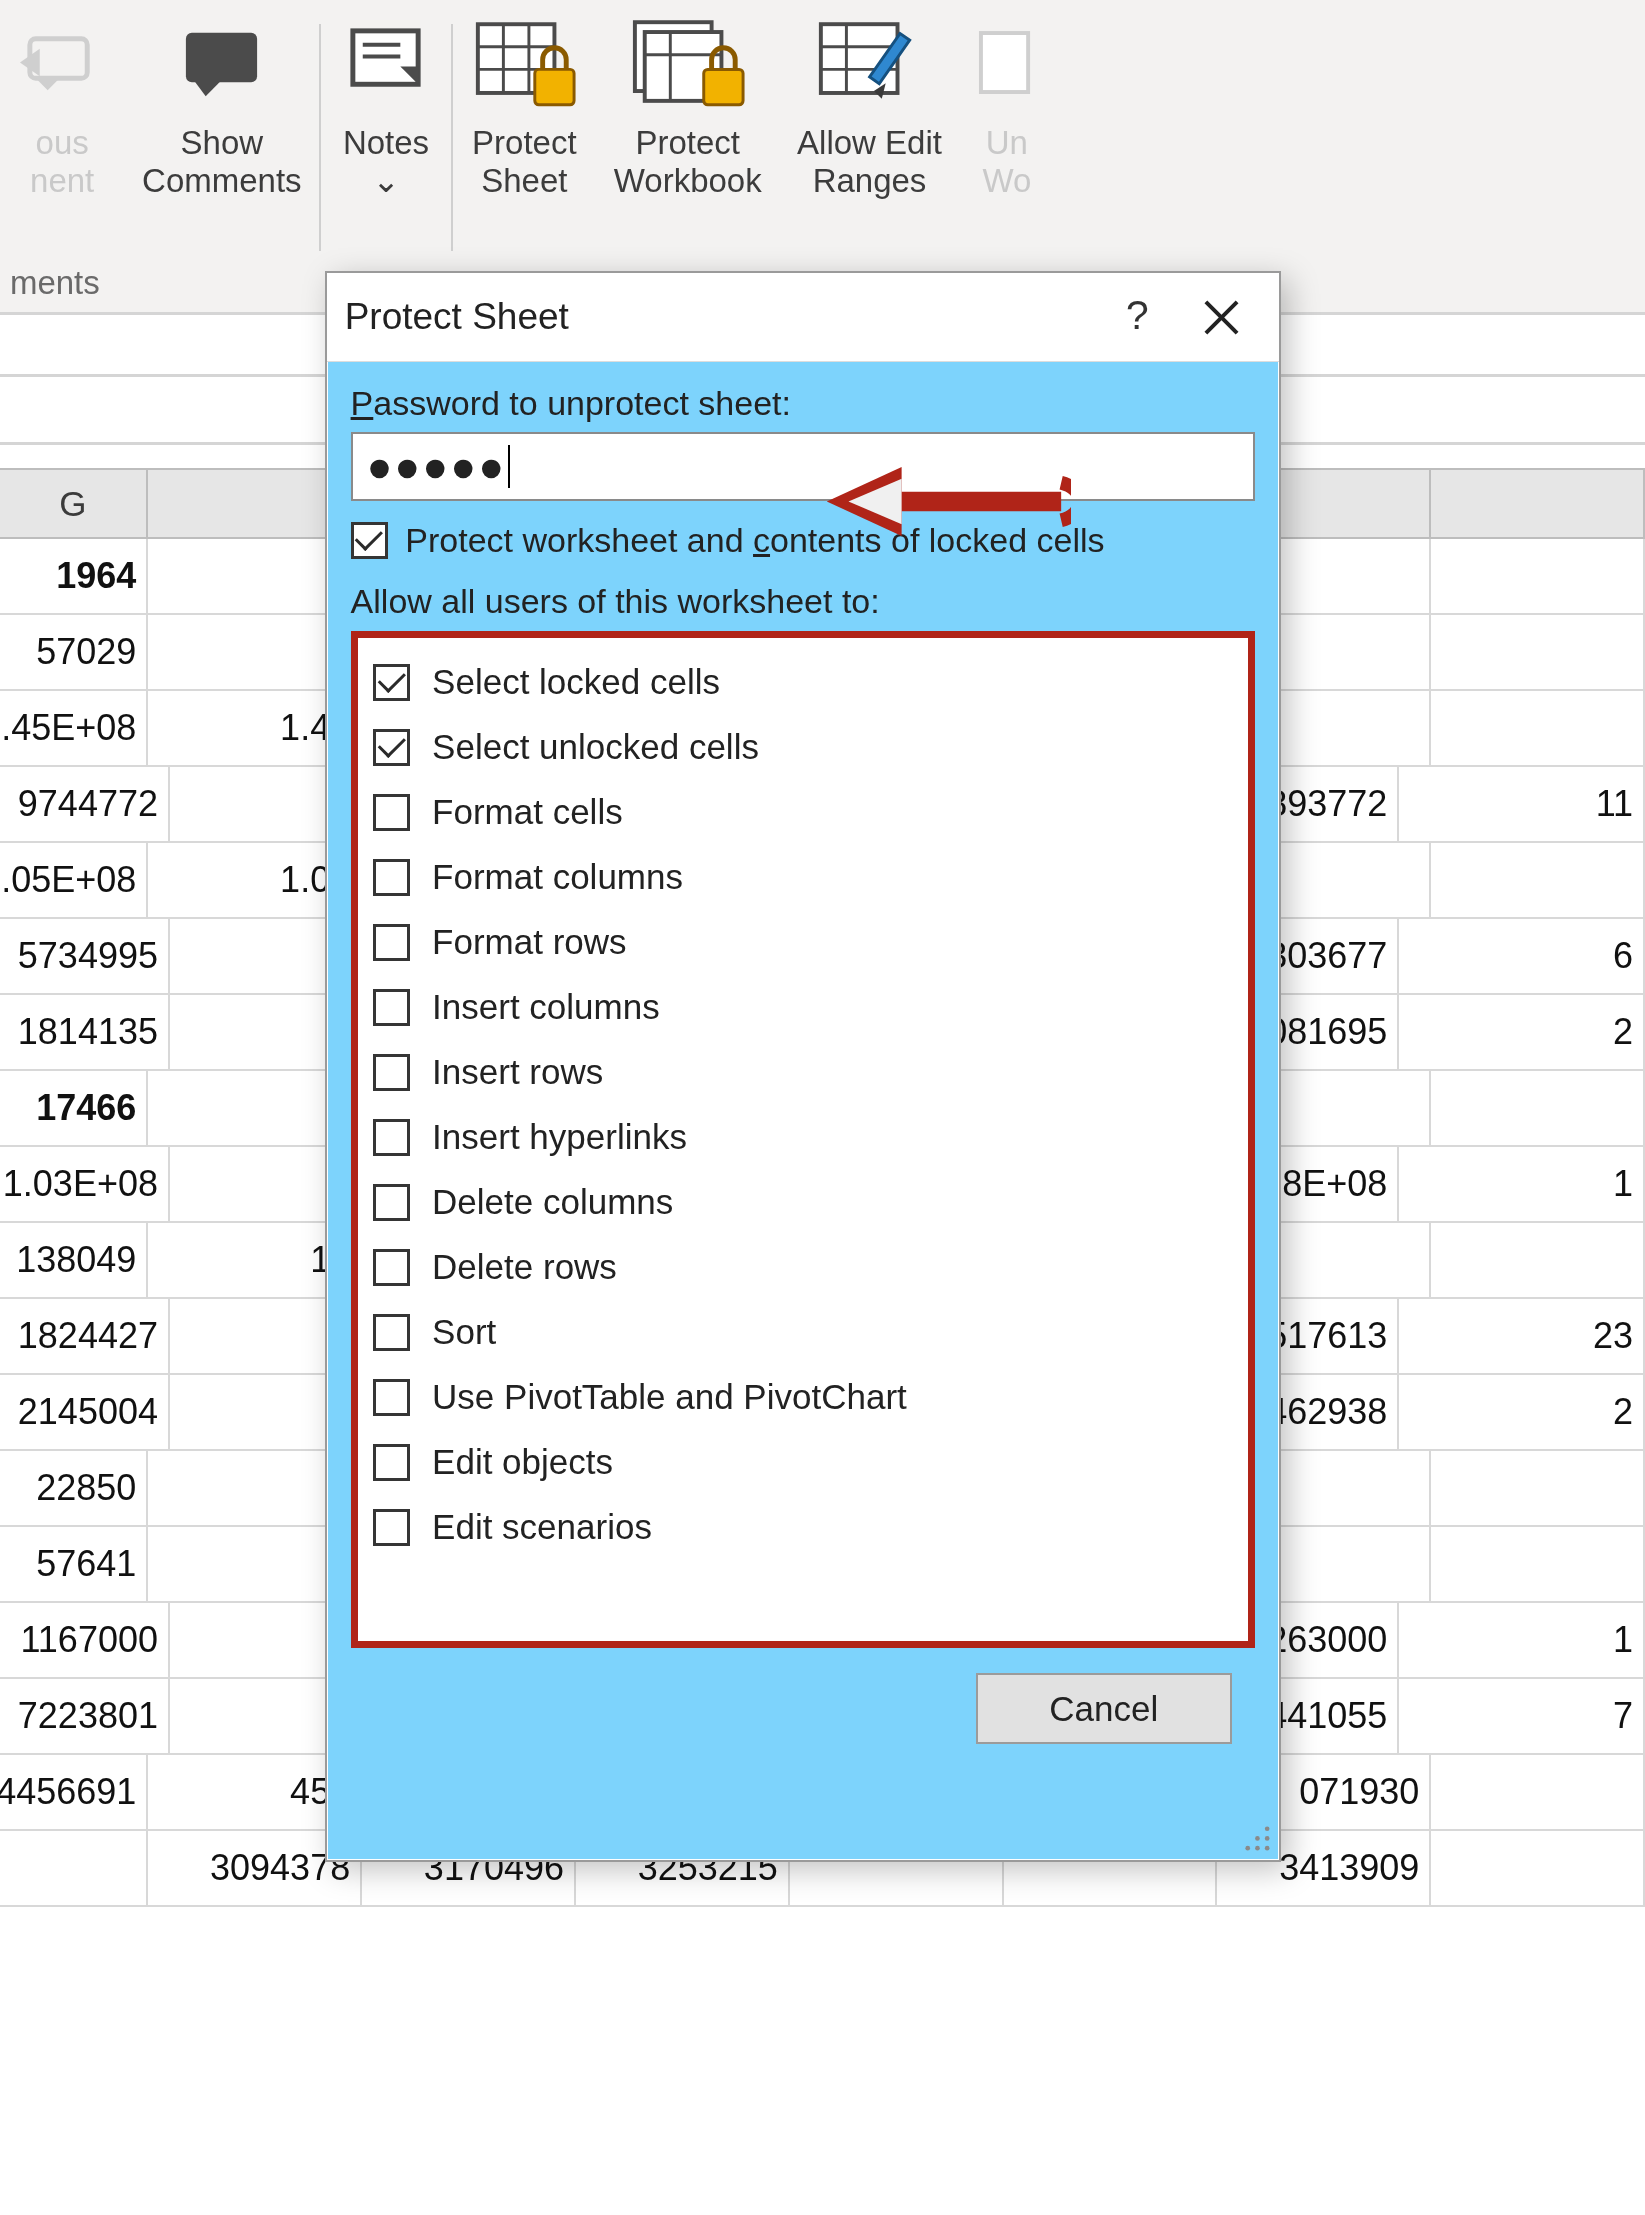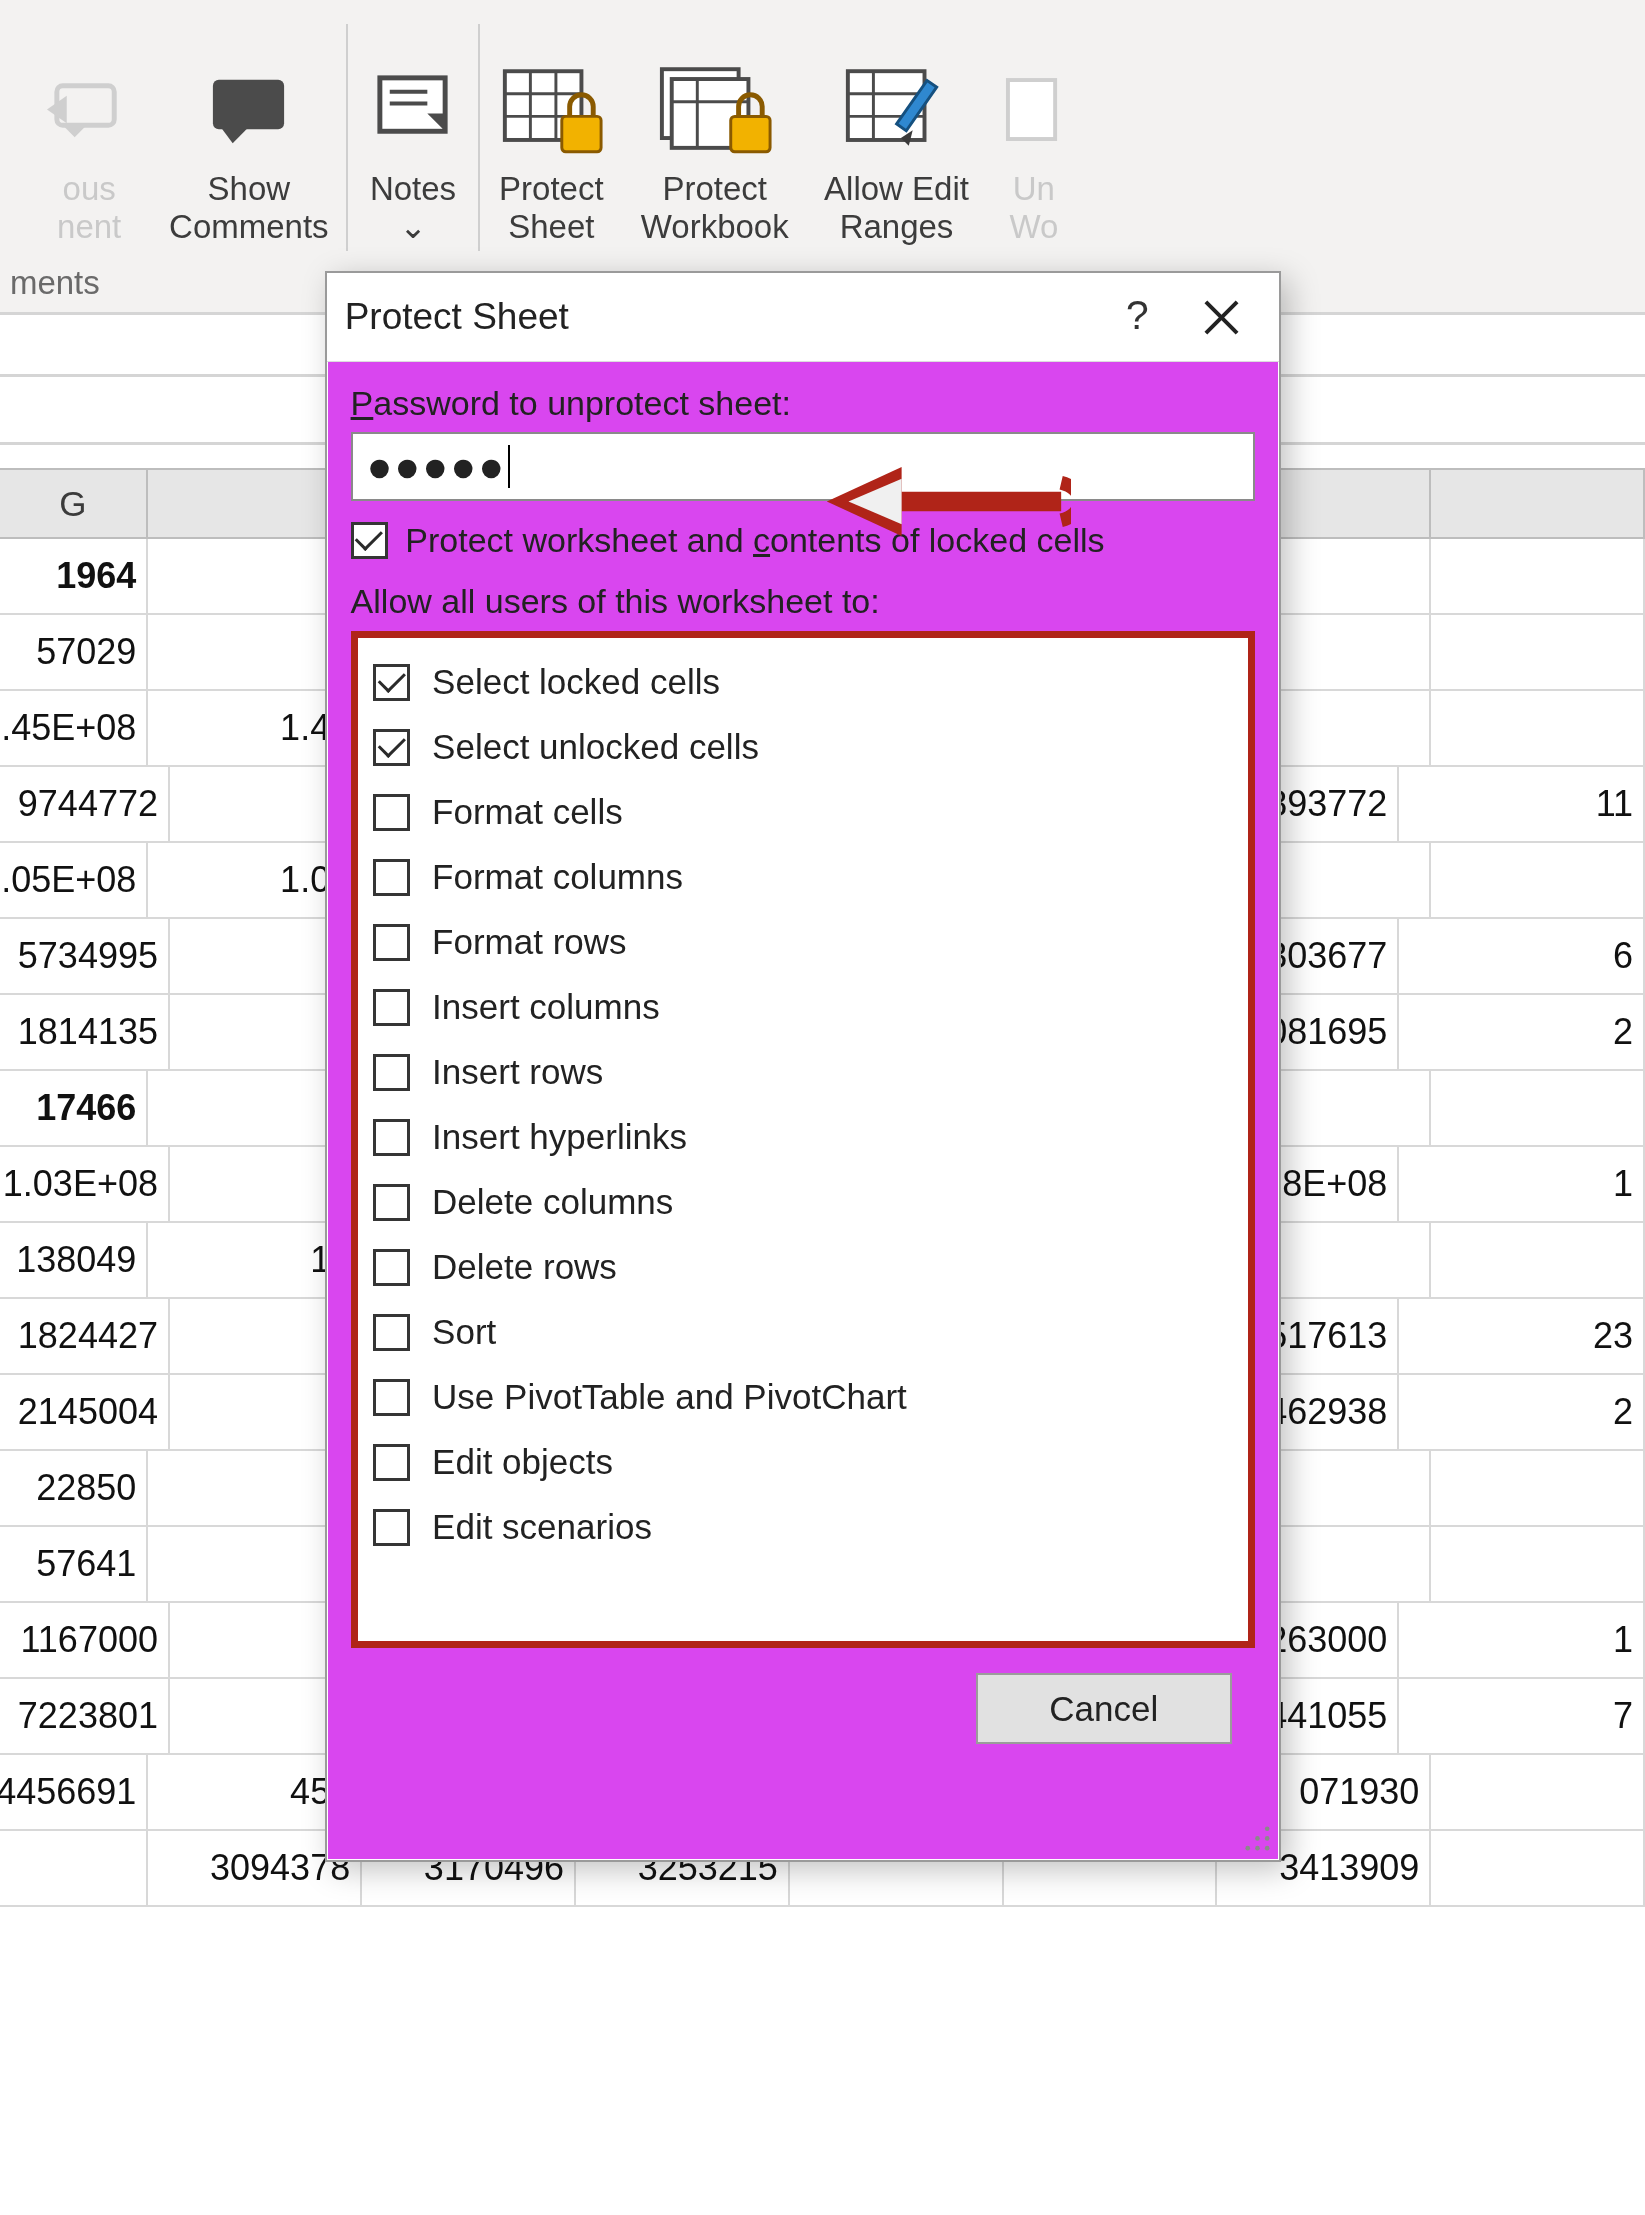--- a/index.html
+++ b/index.html
@@ -11,7 +11,7 @@
     position:absolute; left:0; top:0; width:1645px; height:315px;
     background:#f3f2f1; border-bottom:3px solid #d5d5d5;
   }
-  .ribbon-items { display:flex; align-items:flex-end; height:246px; padding-top:9.9px;padding-left:27px;}
+  .ribbon-items { display:flex; align-items:flex-start; height:246px; padding-top:9.9px;}
   .rib-btn { display:flex; flex-direction:column; align-items:center; justify-content:flex-end;
     padding:0 17.7px; color:#636363; font-size:33px; line-height:1.15; text-align:center; }
   .rib-btn.active { color:#3c3c3c; }

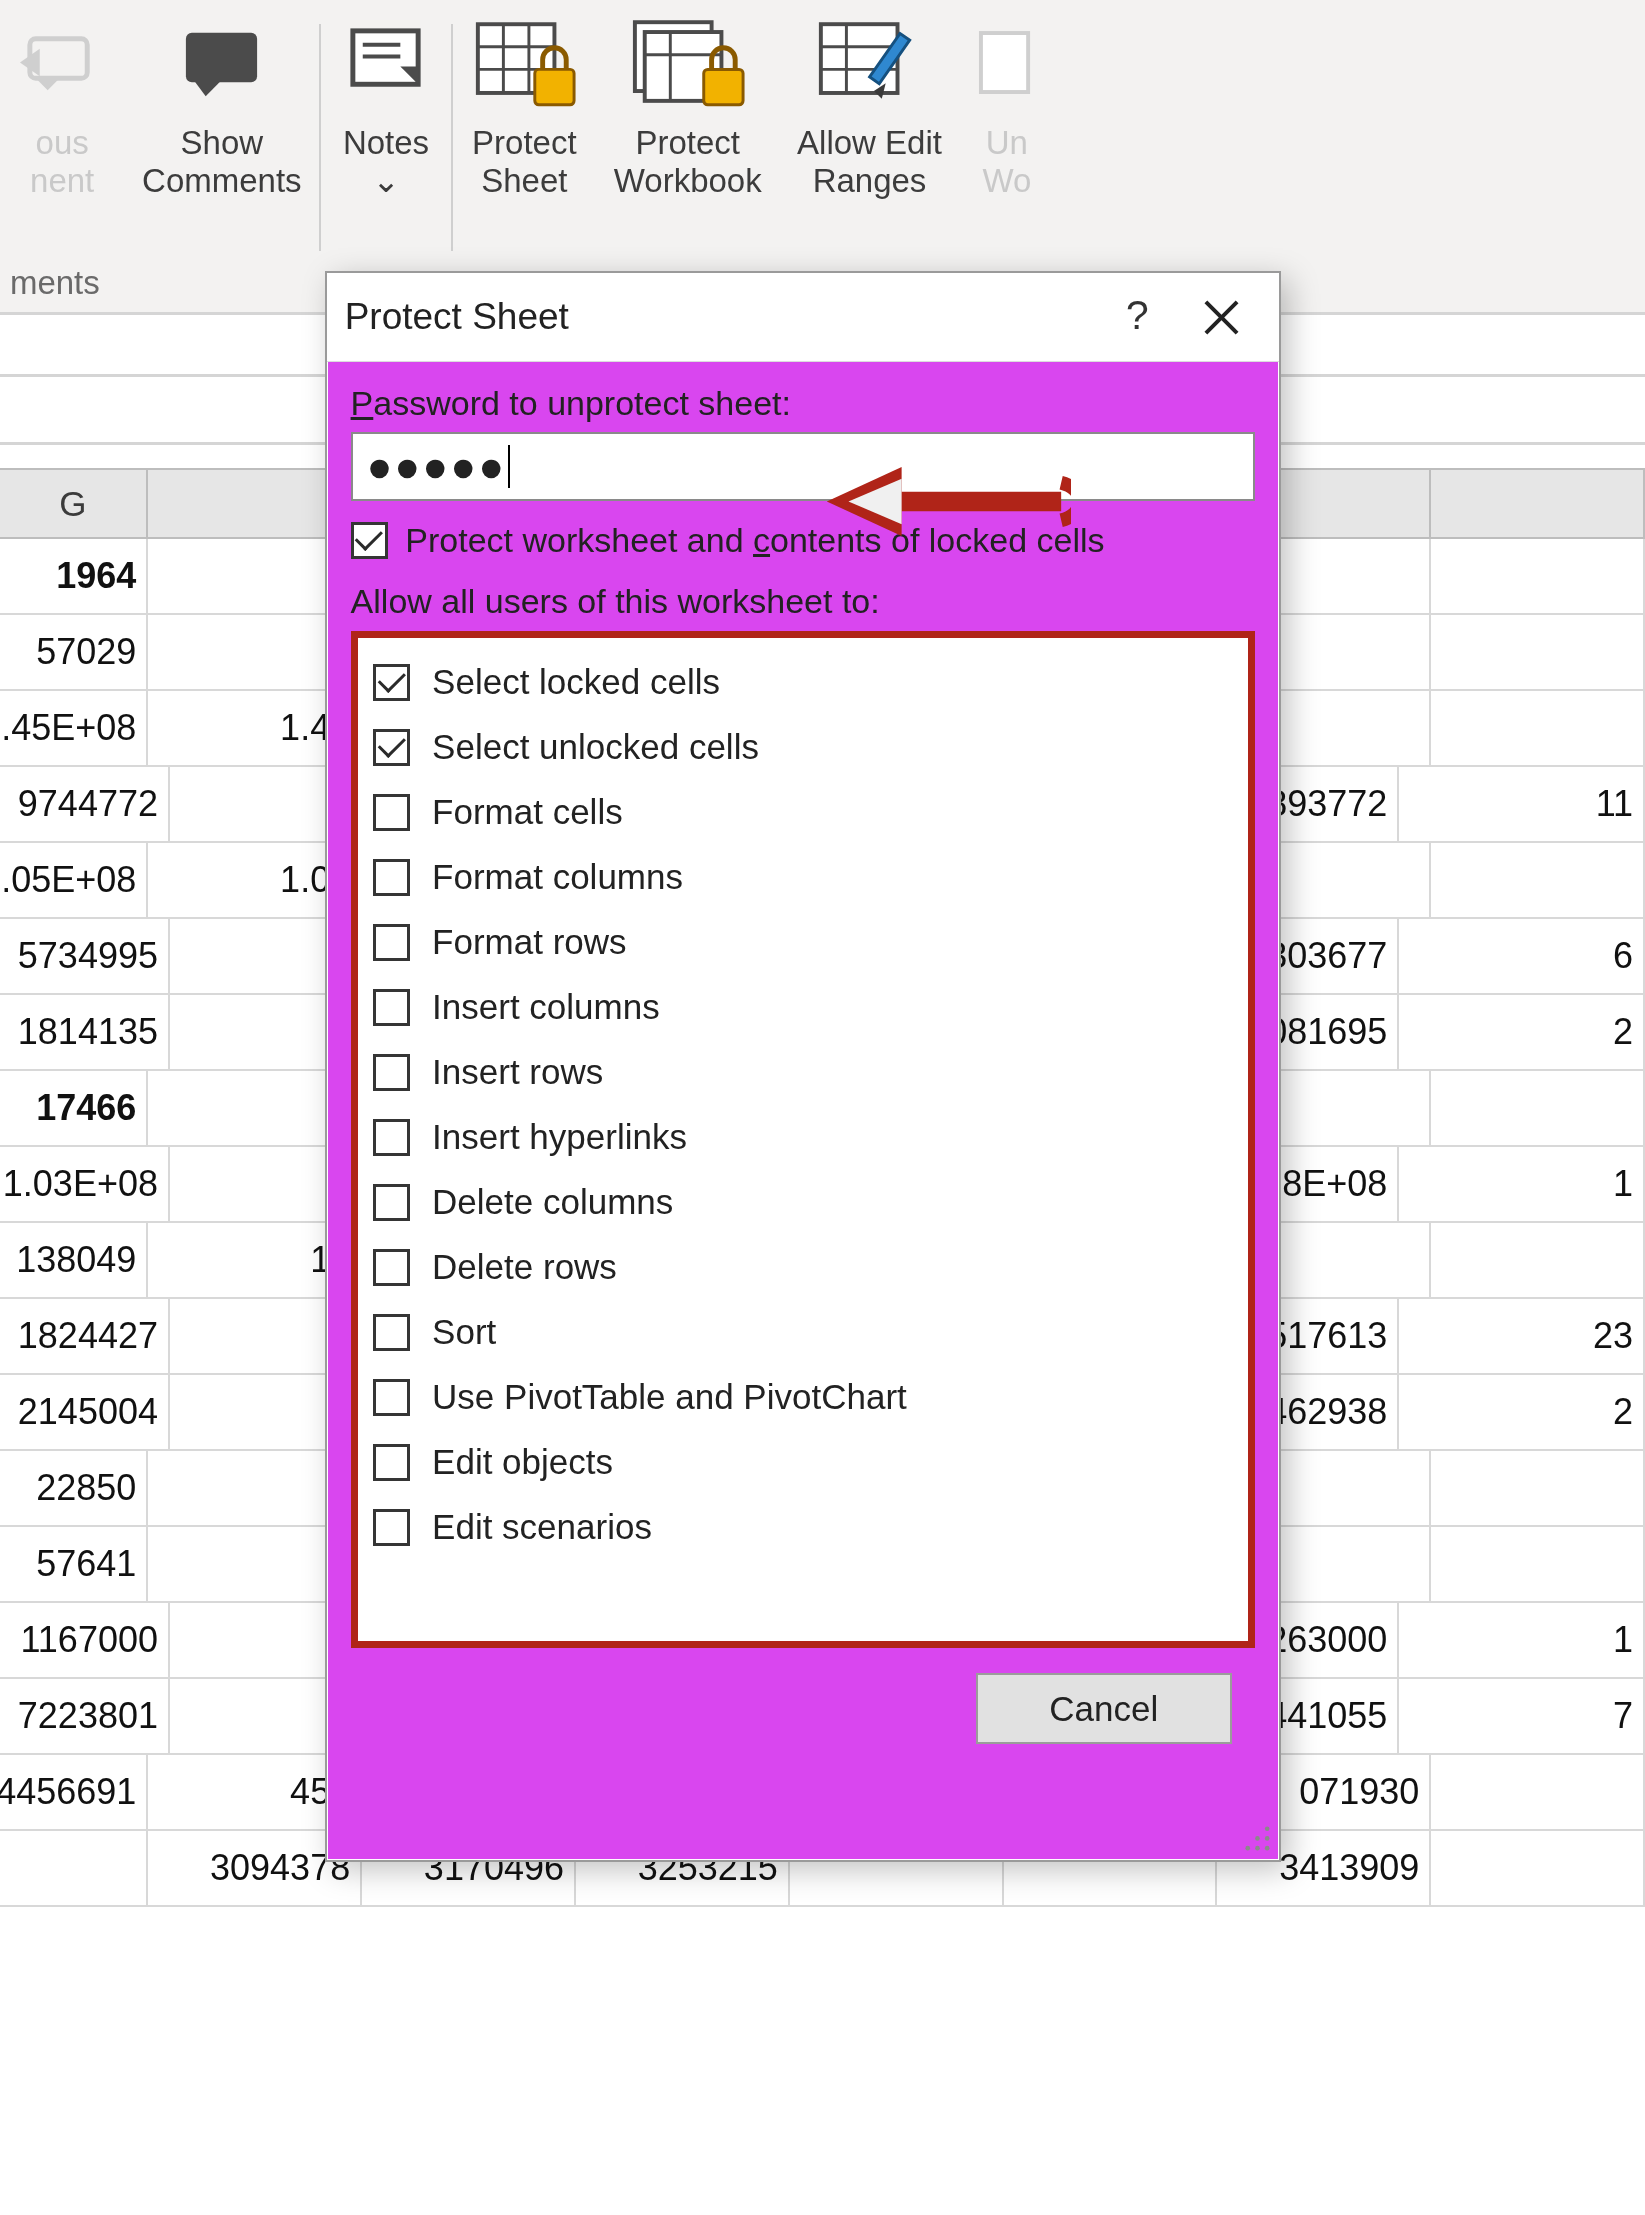--- a/index.html
+++ b/index.html
@@ -44,7 +44,7 @@
   
   .dialog {
     position:absolute; left:325px; top:271px; width:956px; height:1591px;
-    background:#d946ef; border:2px solid #9a9a9a;
+    background:#7dd3fc; border:2px solid #9a9a9a;
     box-shadow: 0 0 0 1px #fff inset, 7.9px 7.9px 29.6px rgba(0,0,0,0.25);
   }
   .dlg-title {

